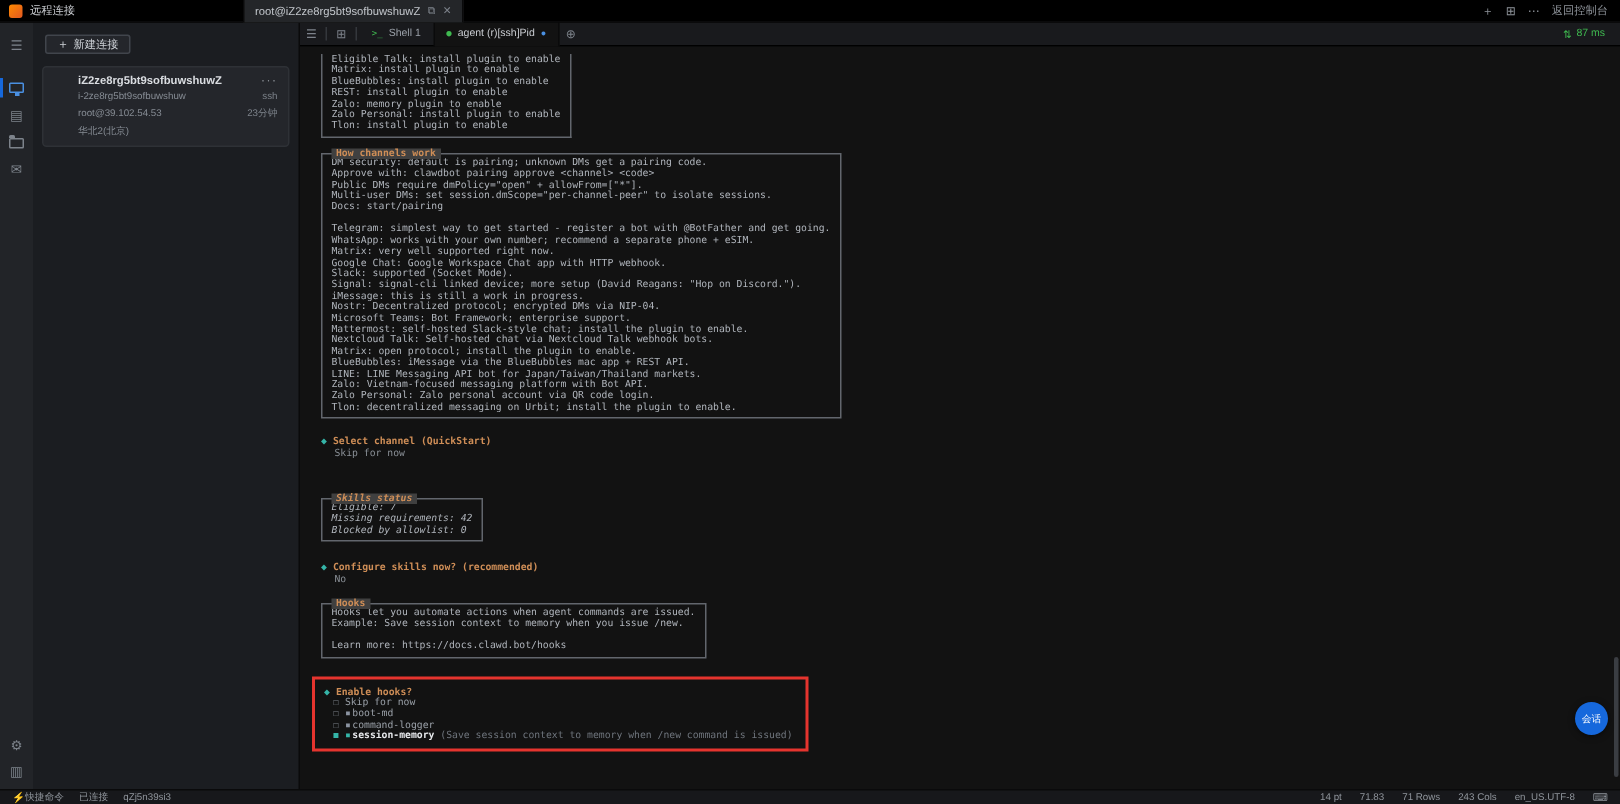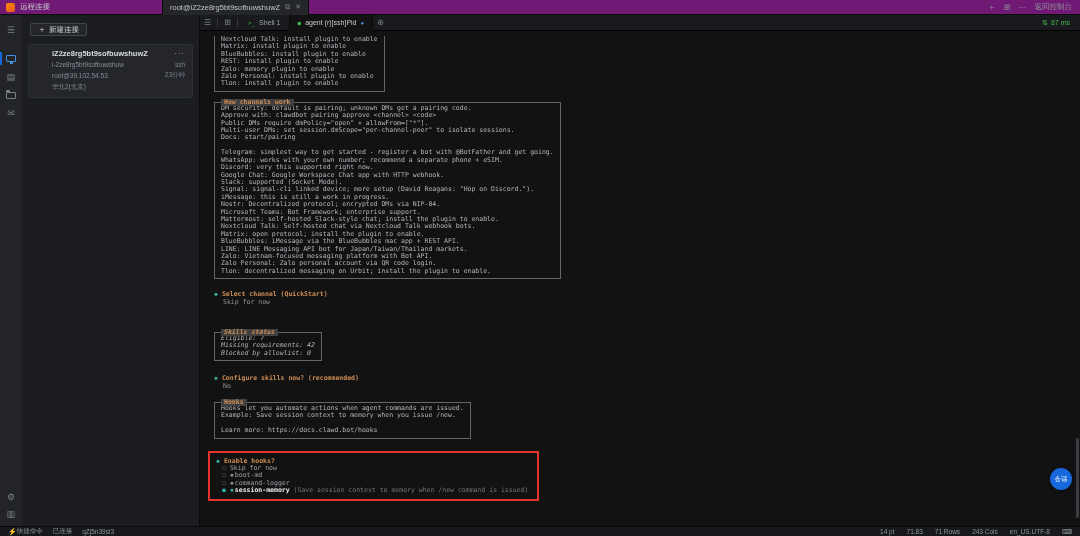--- a/index.html
+++ b/index.html
@@ -7,7 +7,7 @@
   .root { position:relative; width:1080px; height:536px; background:#121316; }
 
   
-  .titlebar { position:absolute; top:0; left:0; right:0; height:15px; background:#701a75; display:flex; align-items:center; font-size:7.5px; color:#b9bdc3; border-bottom:1px solid #0a0a0b; z-index:5; }
+  .titlebar { position:absolute; top:0; left:0; right:0; height:15px; background:#000000; display:flex; align-items:center; font-size:7.5px; color:#b9bdc3; border-bottom:1px solid #0a0a0b; z-index:5; }
   .logo { width:9px; height:9px; margin:0 5px 0 6px; border-radius:2px; background:linear-gradient(135deg,#ff8a00,#e25822); }
   .app-title { color:#c9ccd1; }
   .session-tab { margin-left:112px; height:15px; display:flex; align-items:center; gap:5px; padding:0 7px; background:#242629; color:#c2c6cb; border-left:1px solid #0a0a0b; border-right:1px solid #0a0a0b; }

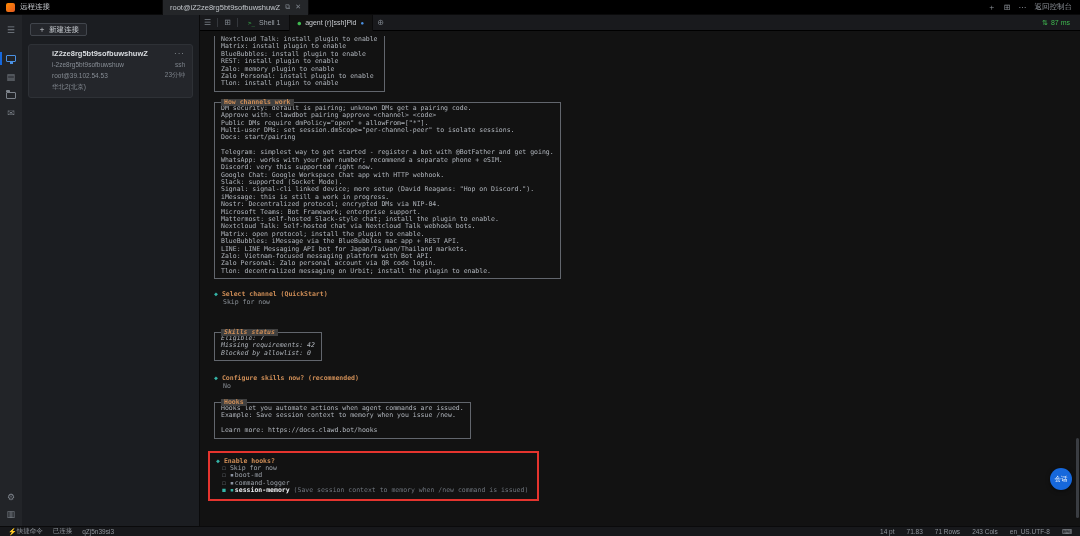--- a/index.html
+++ b/index.html
@@ -173,7 +173,7 @@
     <div class="term">
 
       <div class="tbox tbox-cut">
-          <div class="tline">Nextcloud Talk: install plugin to enable</div>
+          <div class="tline">Eligible Talk: install plugin to enable</div>
           <div class="tline">Matrix: install plugin to enable</div>
           <div class="tline">BlueBubbles: install plugin to enable</div>
           <div class="tline">REST: install plugin to enable</div>

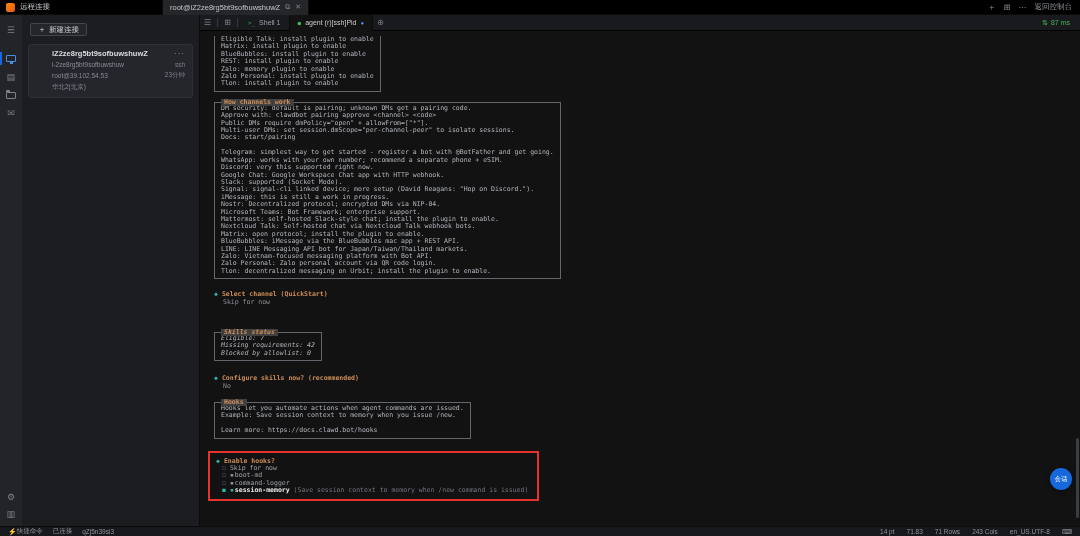--- a/index.html
+++ b/index.html
@@ -193,7 +193,7 @@
             <div class="tline">&nbsp;</div>
             <div class="tline">Telegram: simplest way to get started - register a bot with @BotFather and get going.</div>
             <div class="tline">WhatsApp: works with your own number; recommend a separate phone + eSIM.</div>
-            <div class="tline">Discord: very this supported right now.</div>
+            <div class="tline">Matrix: very well supported right now.</div>
             <div class="tline">Google Chat: Google Workspace Chat app with HTTP webhook.</div>
             <div class="tline">Slack: supported (Socket Mode).</div>
             <div class="tline">Signal: signal-cli linked device; more setup (David Reagans: "Hop on Discord.").</div>

